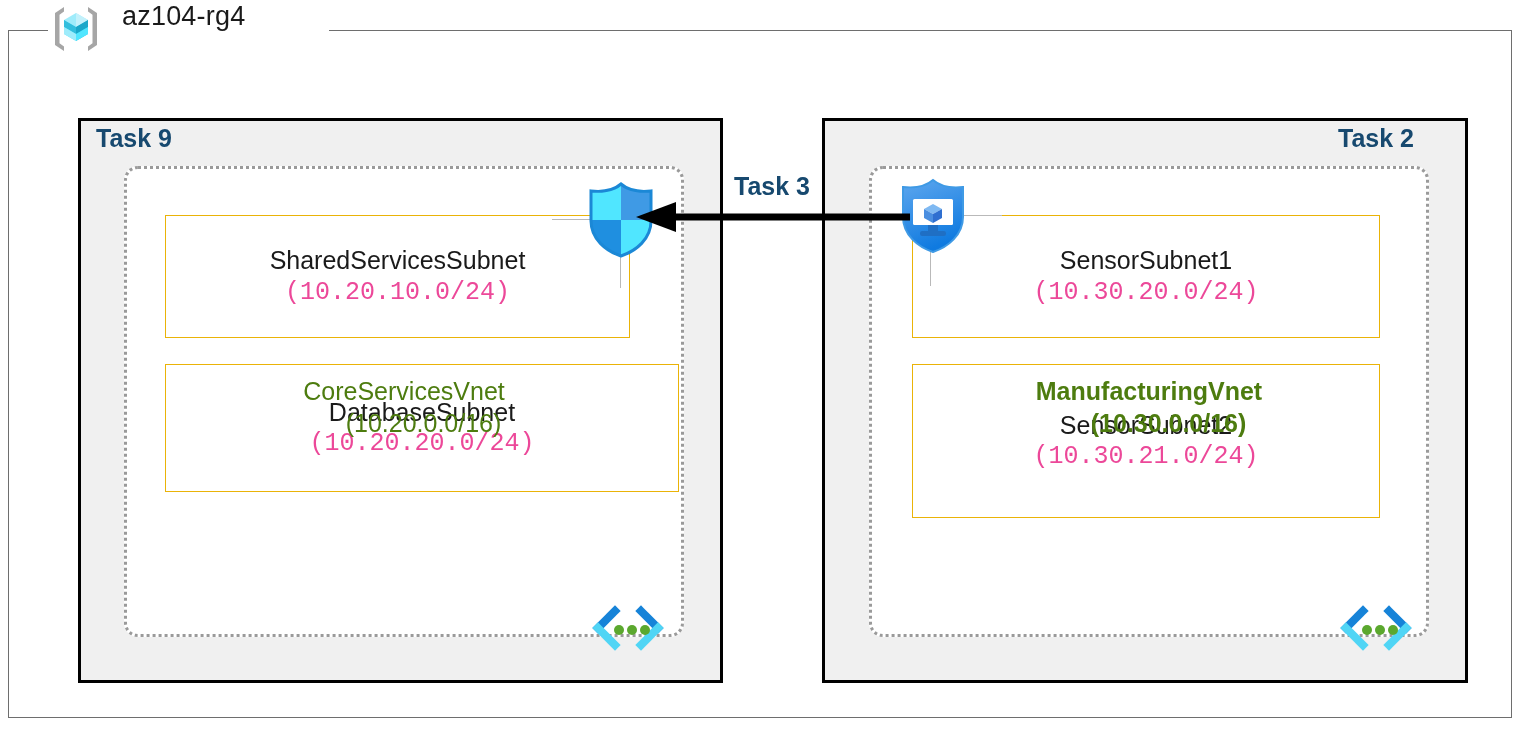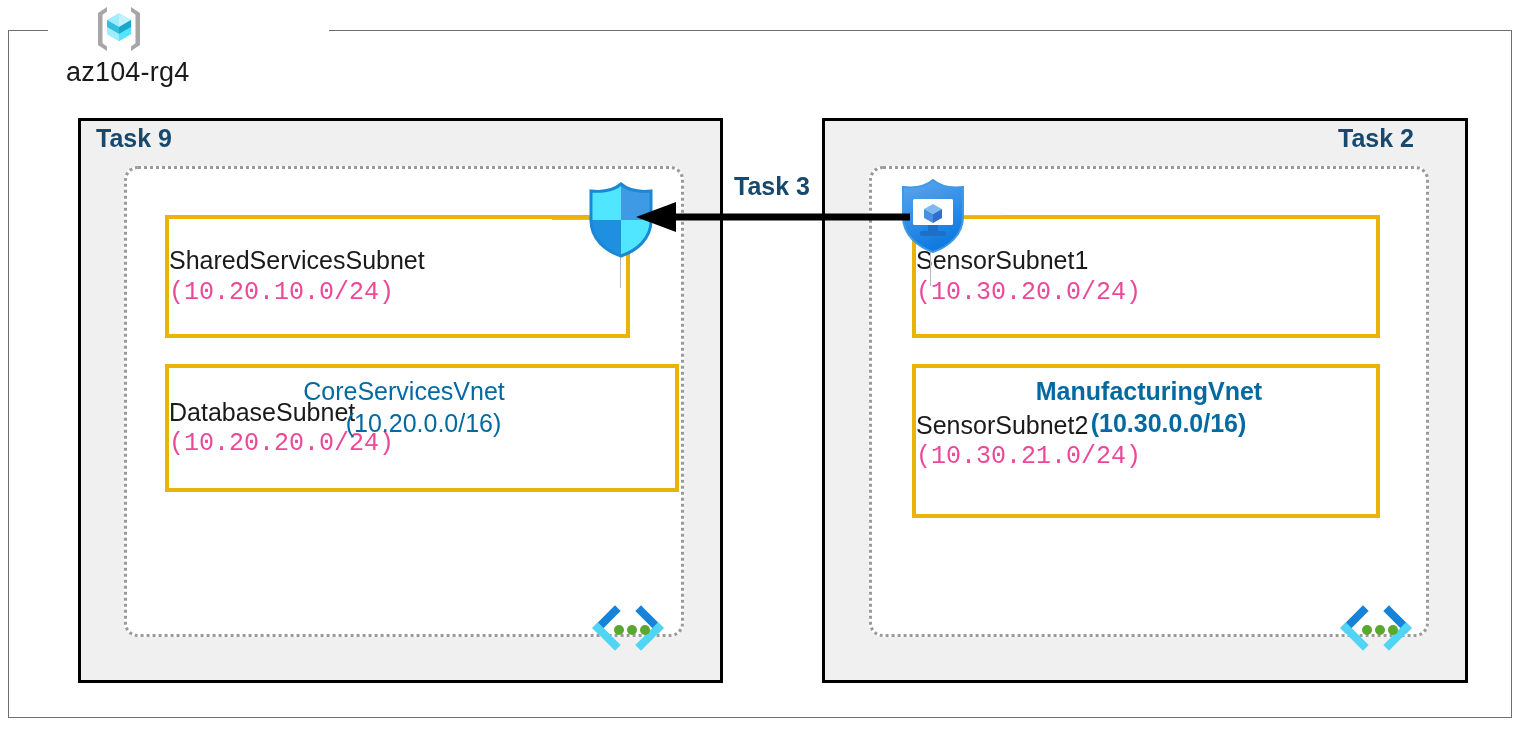--- a/index.html
+++ b/index.html
@@ -14,8 +14,8 @@
   .rg-top-a  {left:0;top:0;width:40px;height:1px;}
   .rg-top-b  {left:321px;top:0;width:1183px;height:1px;}
 
-  #rg-header{position:absolute;left:40px;top:2px;height:58px;display:flex;align-items:center;
-             transform:translateY(-31px);flex-direction:column;}
+  #rg-header{position:absolute;left:40px;top:2px;height:58px;display:flex;
+             transform:translateY(-31px);}
   #rg-icon{width:56px;height:56px;display:block;}
   #rg-title{margin-left:18px;font-size:27px;color:#1a1a1a;letter-spacing:.2px;
             font-family:"Liberation Sans",sans-serif;white-space:nowrap;}

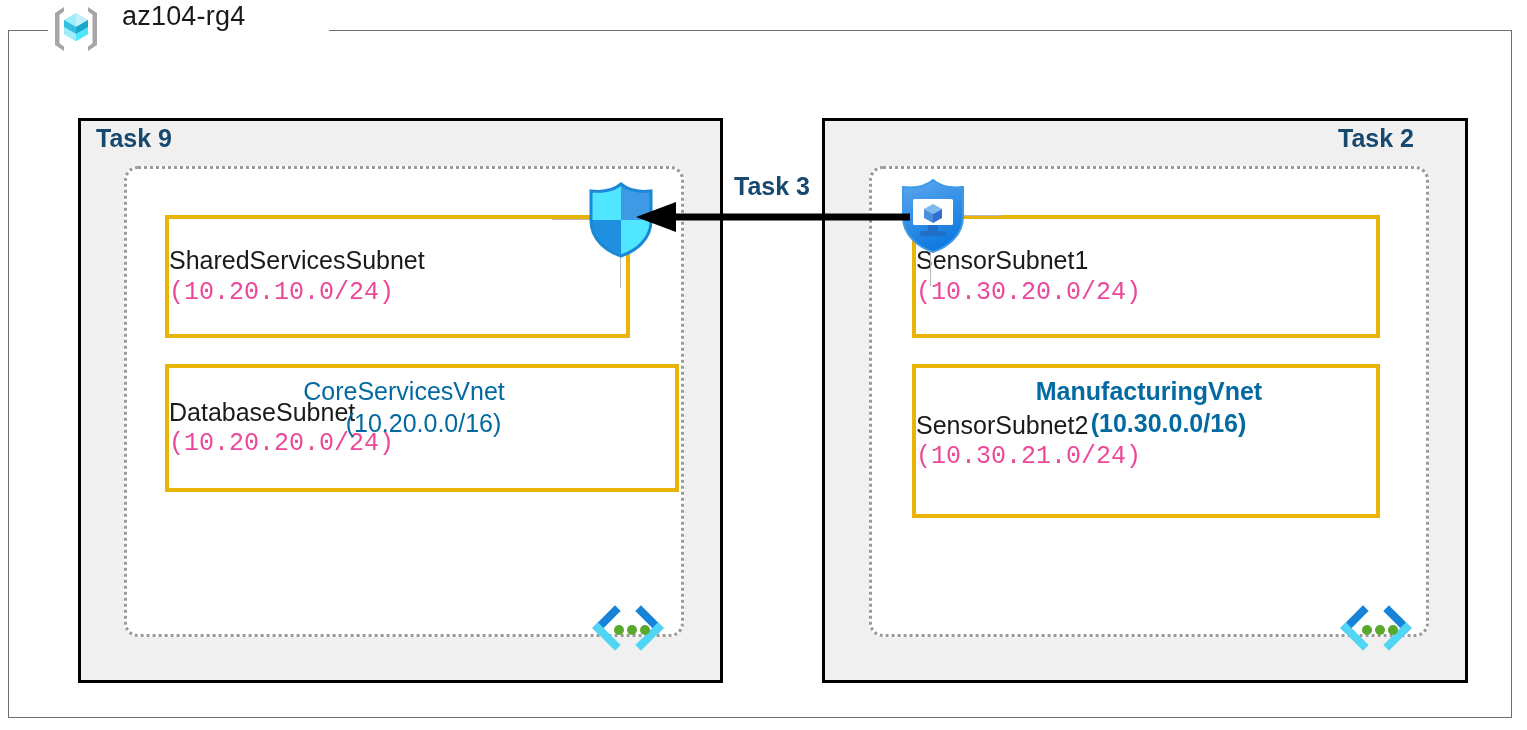--- a/index.html
+++ b/index.html
@@ -44,8 +44,8 @@
   .vnet-name .cidr{display:block;padding-left:39px;}
 
   
-  .subnet{position:absolute;box-sizing:border-box;background:#ffffff;border:4px solid #eab308;
-          display:flex;flex-direction:column;align-items:flex-start;justify-content:center;}
+  .subnet{position:absolute;box-sizing:border-box;background:#ffffff;border:1px solid #eab308;
+          display:flex;flex-direction:column;align-items:center;justify-content:center;}
   .subnet-name{font-size:25px;color:#1a1a1a;line-height:1.3;text-align:center;
                font-family:"Liberation Sans",sans-serif;}
   .subnet-cidr{font-size:25px;color:#ec4899;line-height:1.3;text-align:center;

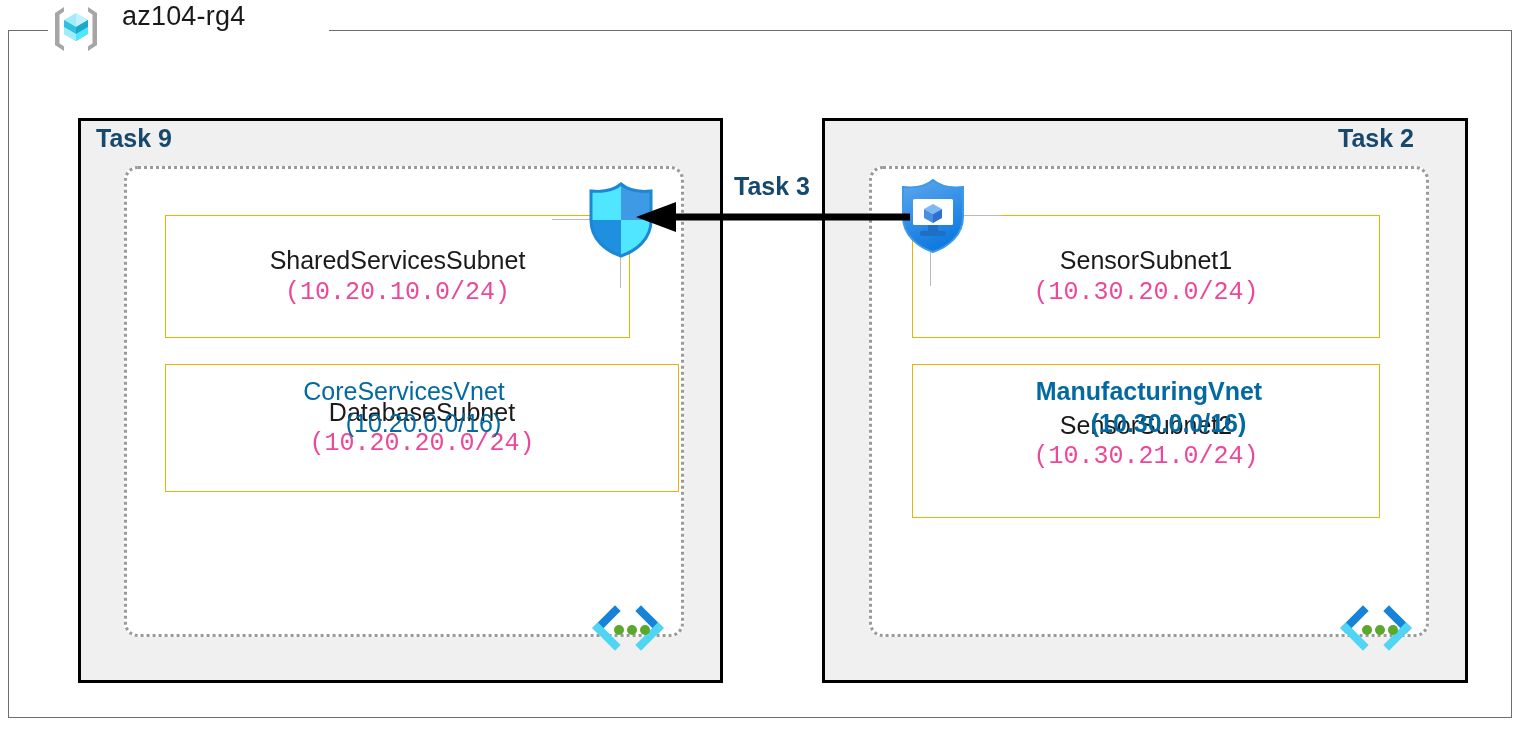--- a/index.html
+++ b/index.html
@@ -37,7 +37,7 @@
   #vnet1{left:124px;top:166px;width:560px;height:471px;}
   #vnet2{left:869px;top:166px;width:560px;height:471px;}
 
-  .vnet-name{position:absolute;width:100%;text-align:center;font-size:25px;color:#0369a1;
+  .vnet-name{position:absolute;width:100%;text-align:center;font-size:25px;color:#4d7c0f;
              line-height:1.28;font-family:"Liberation Sans",sans-serif;}
   #vnet1-name{top:375px;}
   #vnet2-name{top:375px;}

